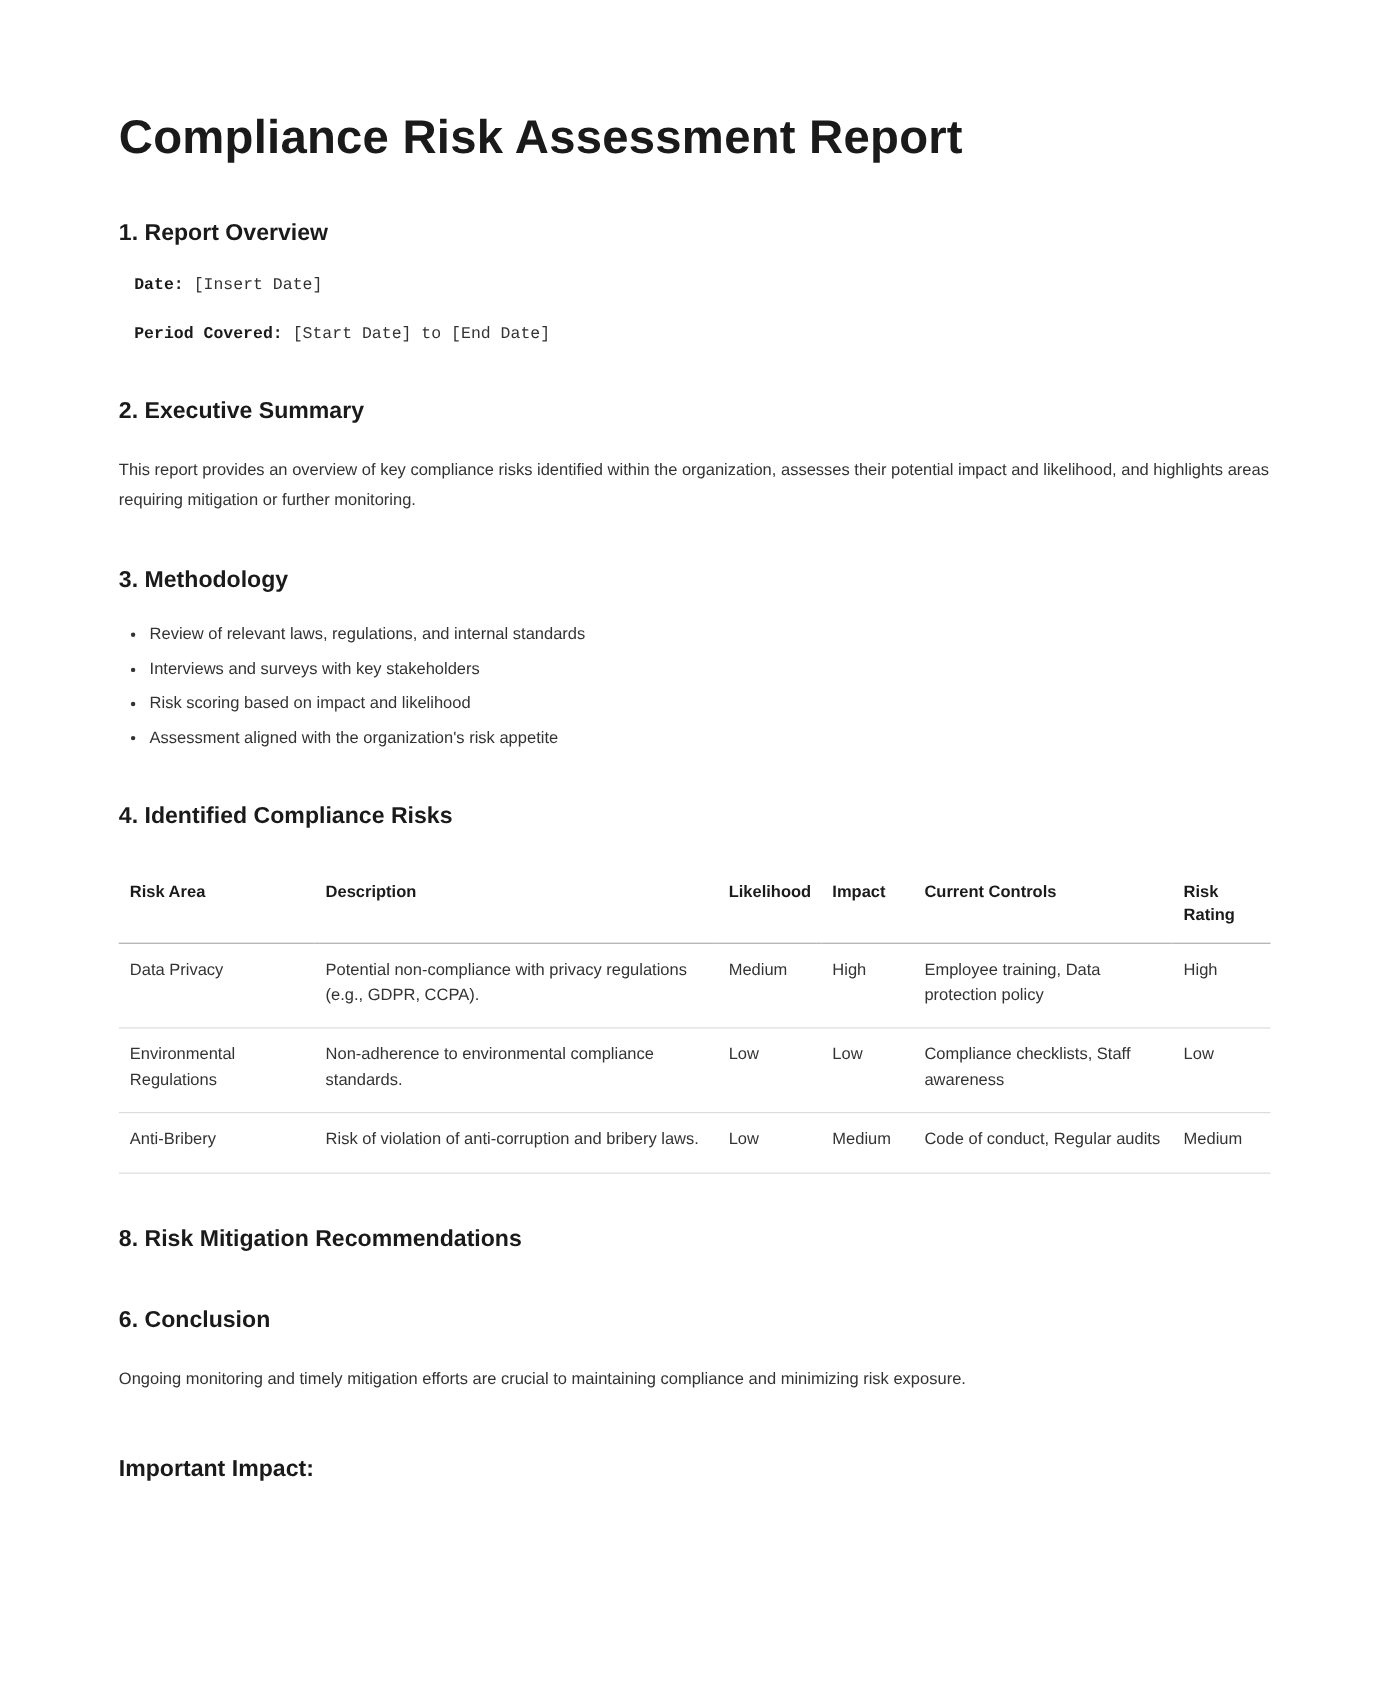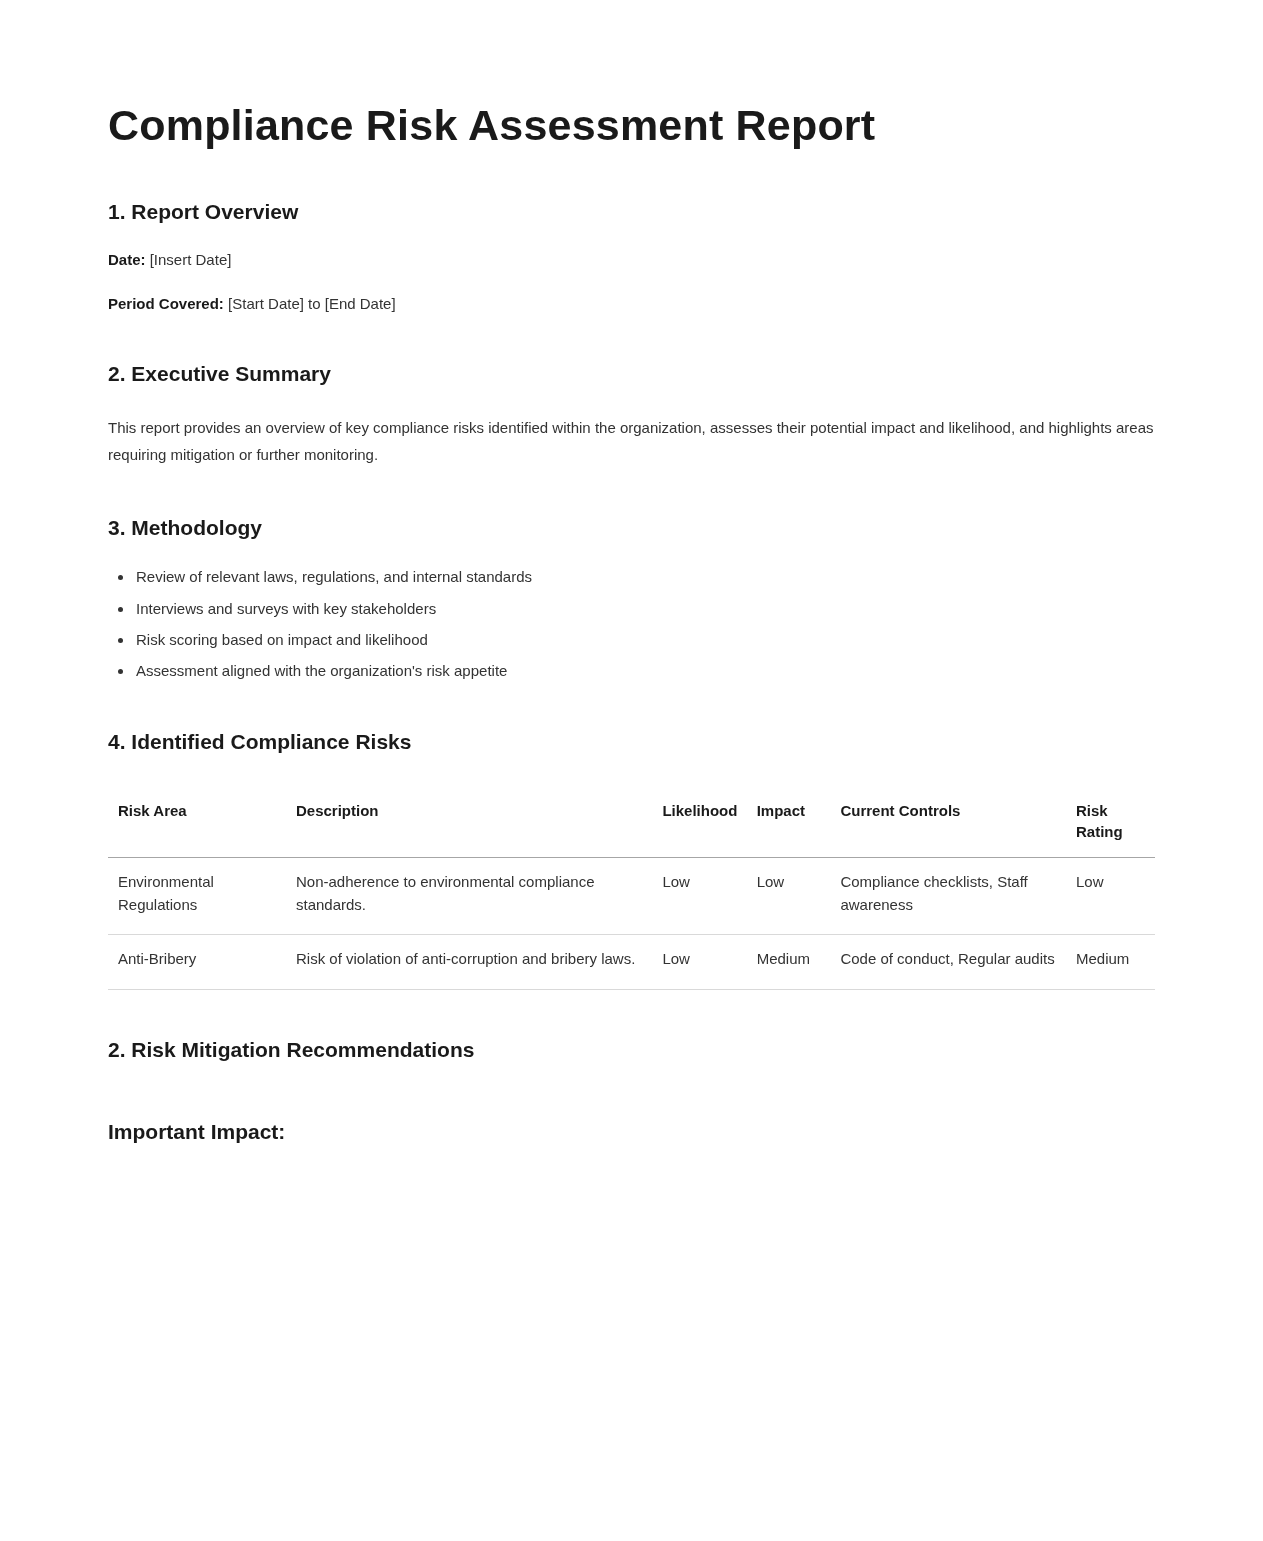--- a/index.html
+++ b/index.html
@@ -38,8 +38,9 @@
     line-height: 1.8;
   }
   p.field {
-    margin: 23px 0;
+    margin: 23px 14px;
     line-height: 1.4;
+    font-family: Liberation Mono, monospace;
   }
   p.field strong { font-weight: 700; color: var(--heading, #262626); }
   ul.bullet-list {

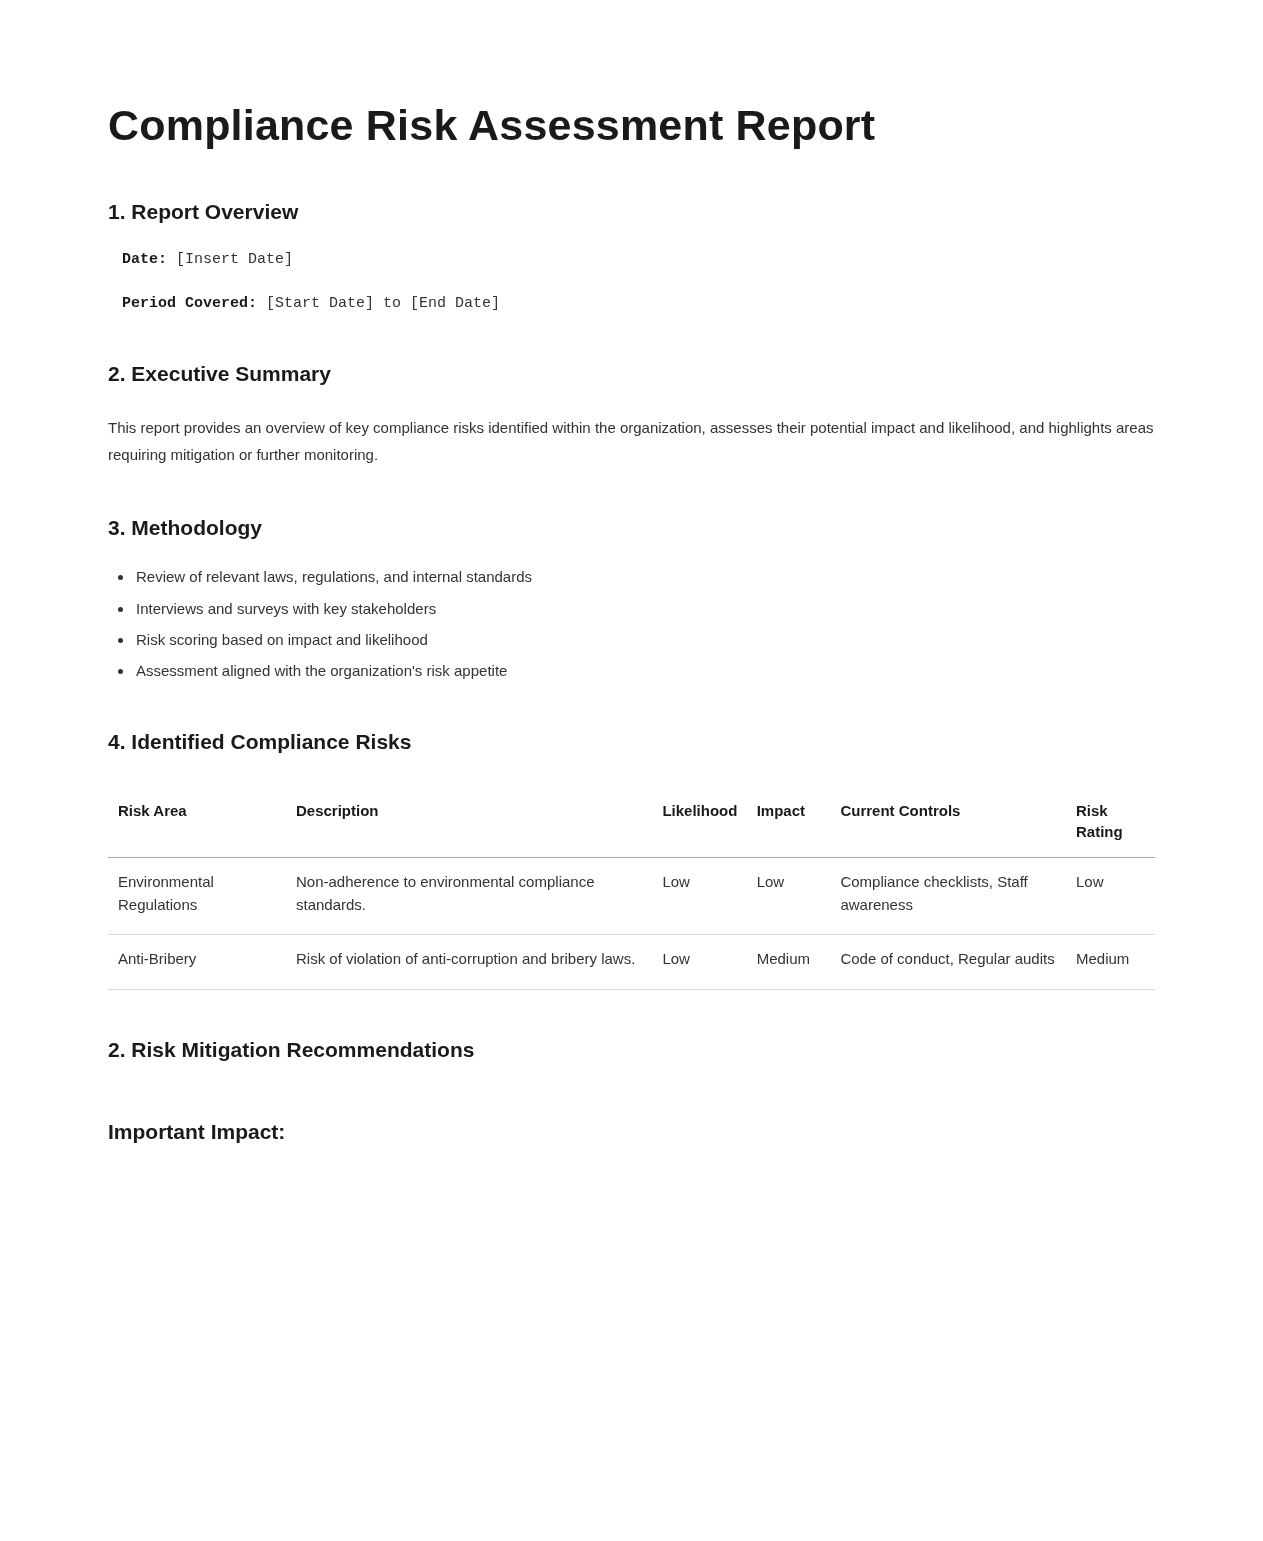--- a/index.html
+++ b/index.html
@@ -133,6 +133,14 @@
       </thead>
       <tbody>
         <tr>
+          <td>Data Privacy</td>
+          <td>Potential non-compliance with privacy regulations (e.g., GDPR, CCPA).</td>
+          <td>Medium</td>
+          <td>High</td>
+          <td>Employee training, Data protection policy</td>
+          <td>High</td>
+        </tr>
+        <tr>
           <td>Environmental Regulations</td>
           <td>Non-adherence to environmental compliance standards.</td>
           <td>Low</td>

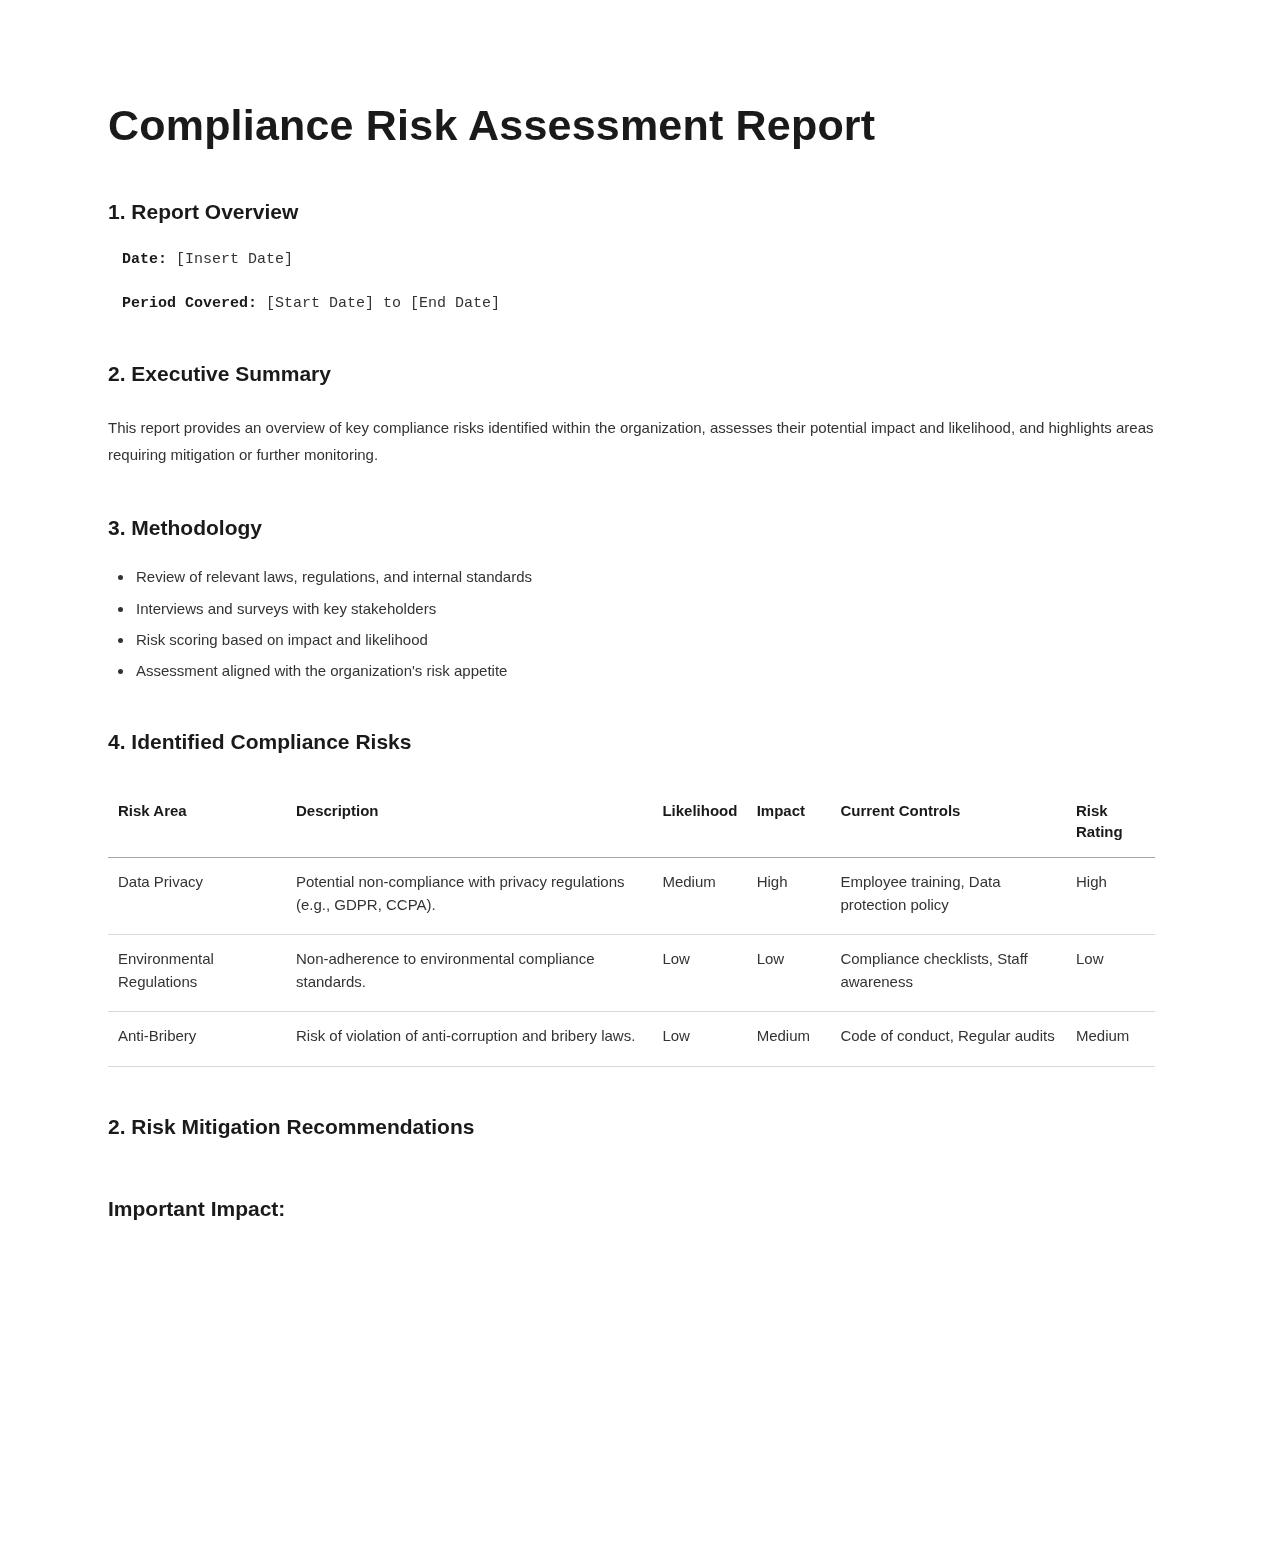--- a/index.html
+++ b/index.html
@@ -161,7 +161,7 @@
   </section>
 
   <section>
-    <h2>2. Risk Mitigation Recommendations</h2>
+    <h2>8. Risk Mitigation Recommendations</h2>
   </section>
 
 

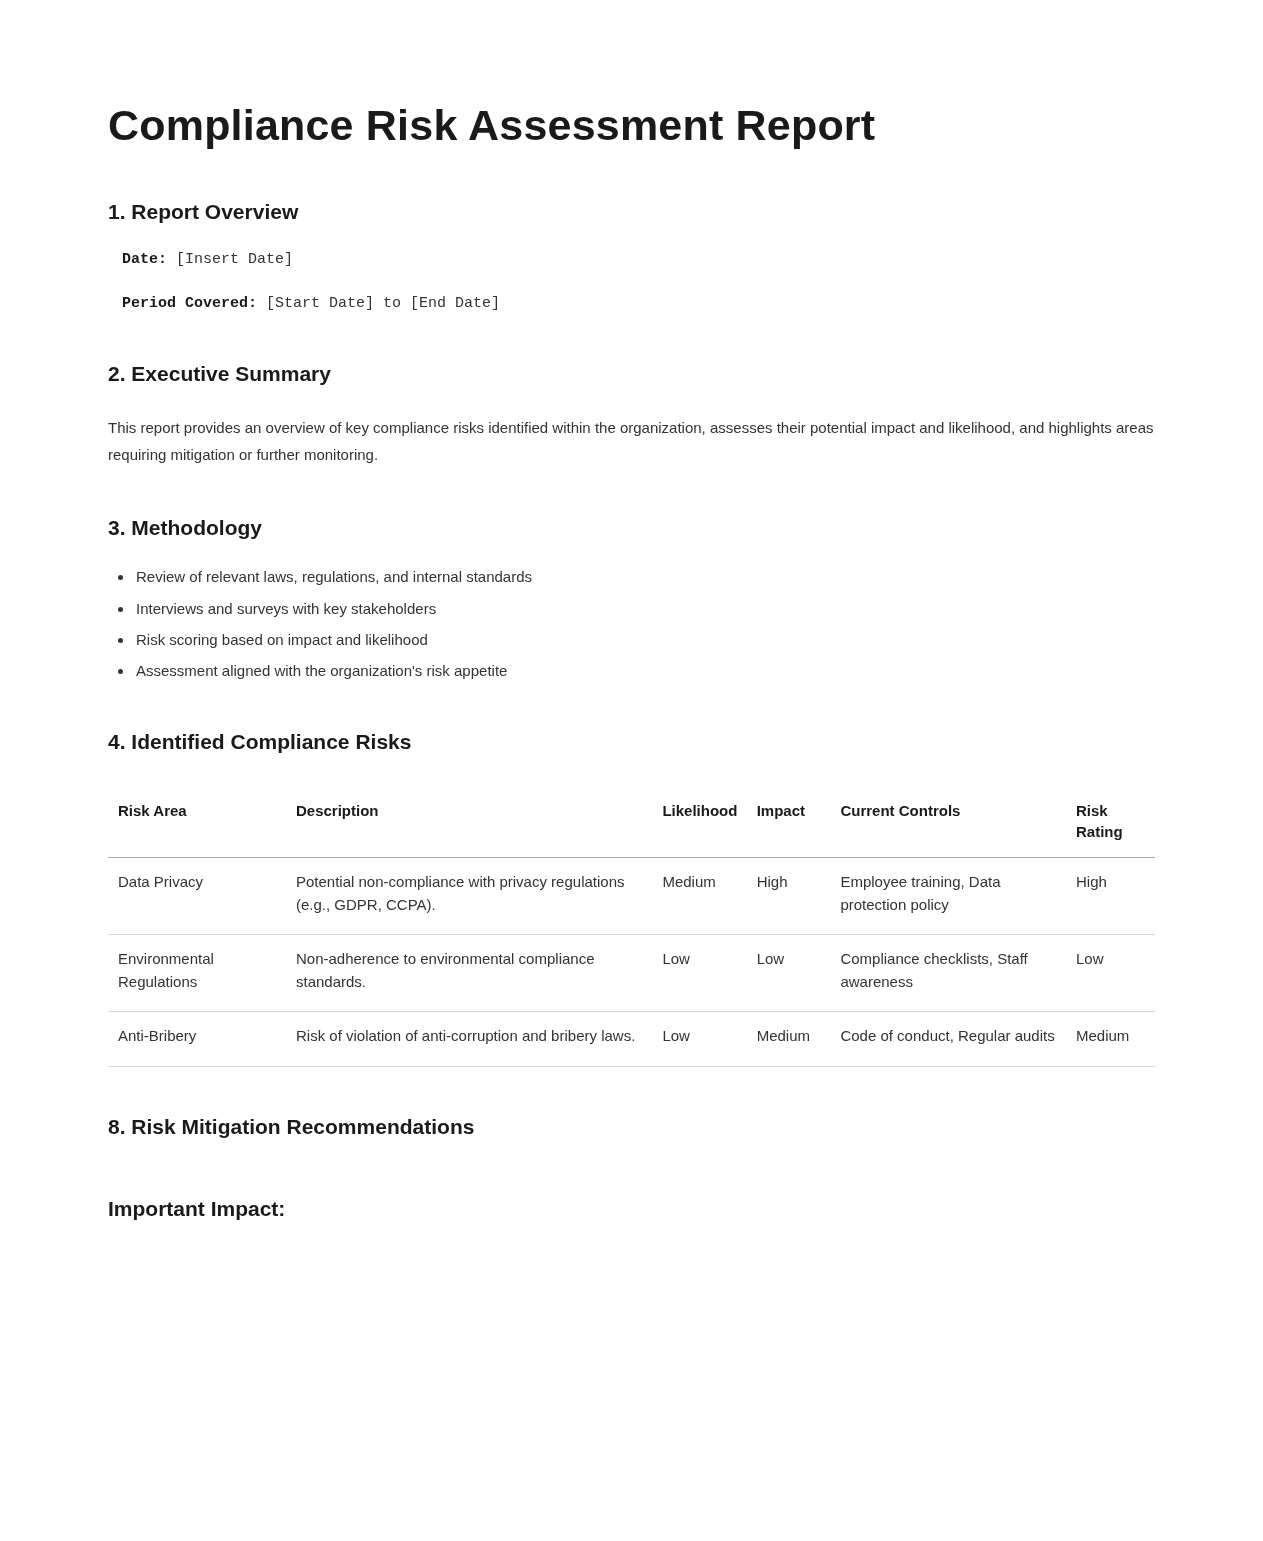--- a/index.html
+++ b/index.html
@@ -164,6 +164,10 @@
     <h2>8. Risk Mitigation Recommendations</h2>
   </section>
 
+  <section>
+    <h2>6. Conclusion</h2>
+    <p class="body-text">Ongoing monitoring and timely mitigation efforts are crucial to maintaining compliance and minimizing risk exposure.</p>
+  </section>
 
   <h2 class="notes-heading">Important Impact:</h2>
 

